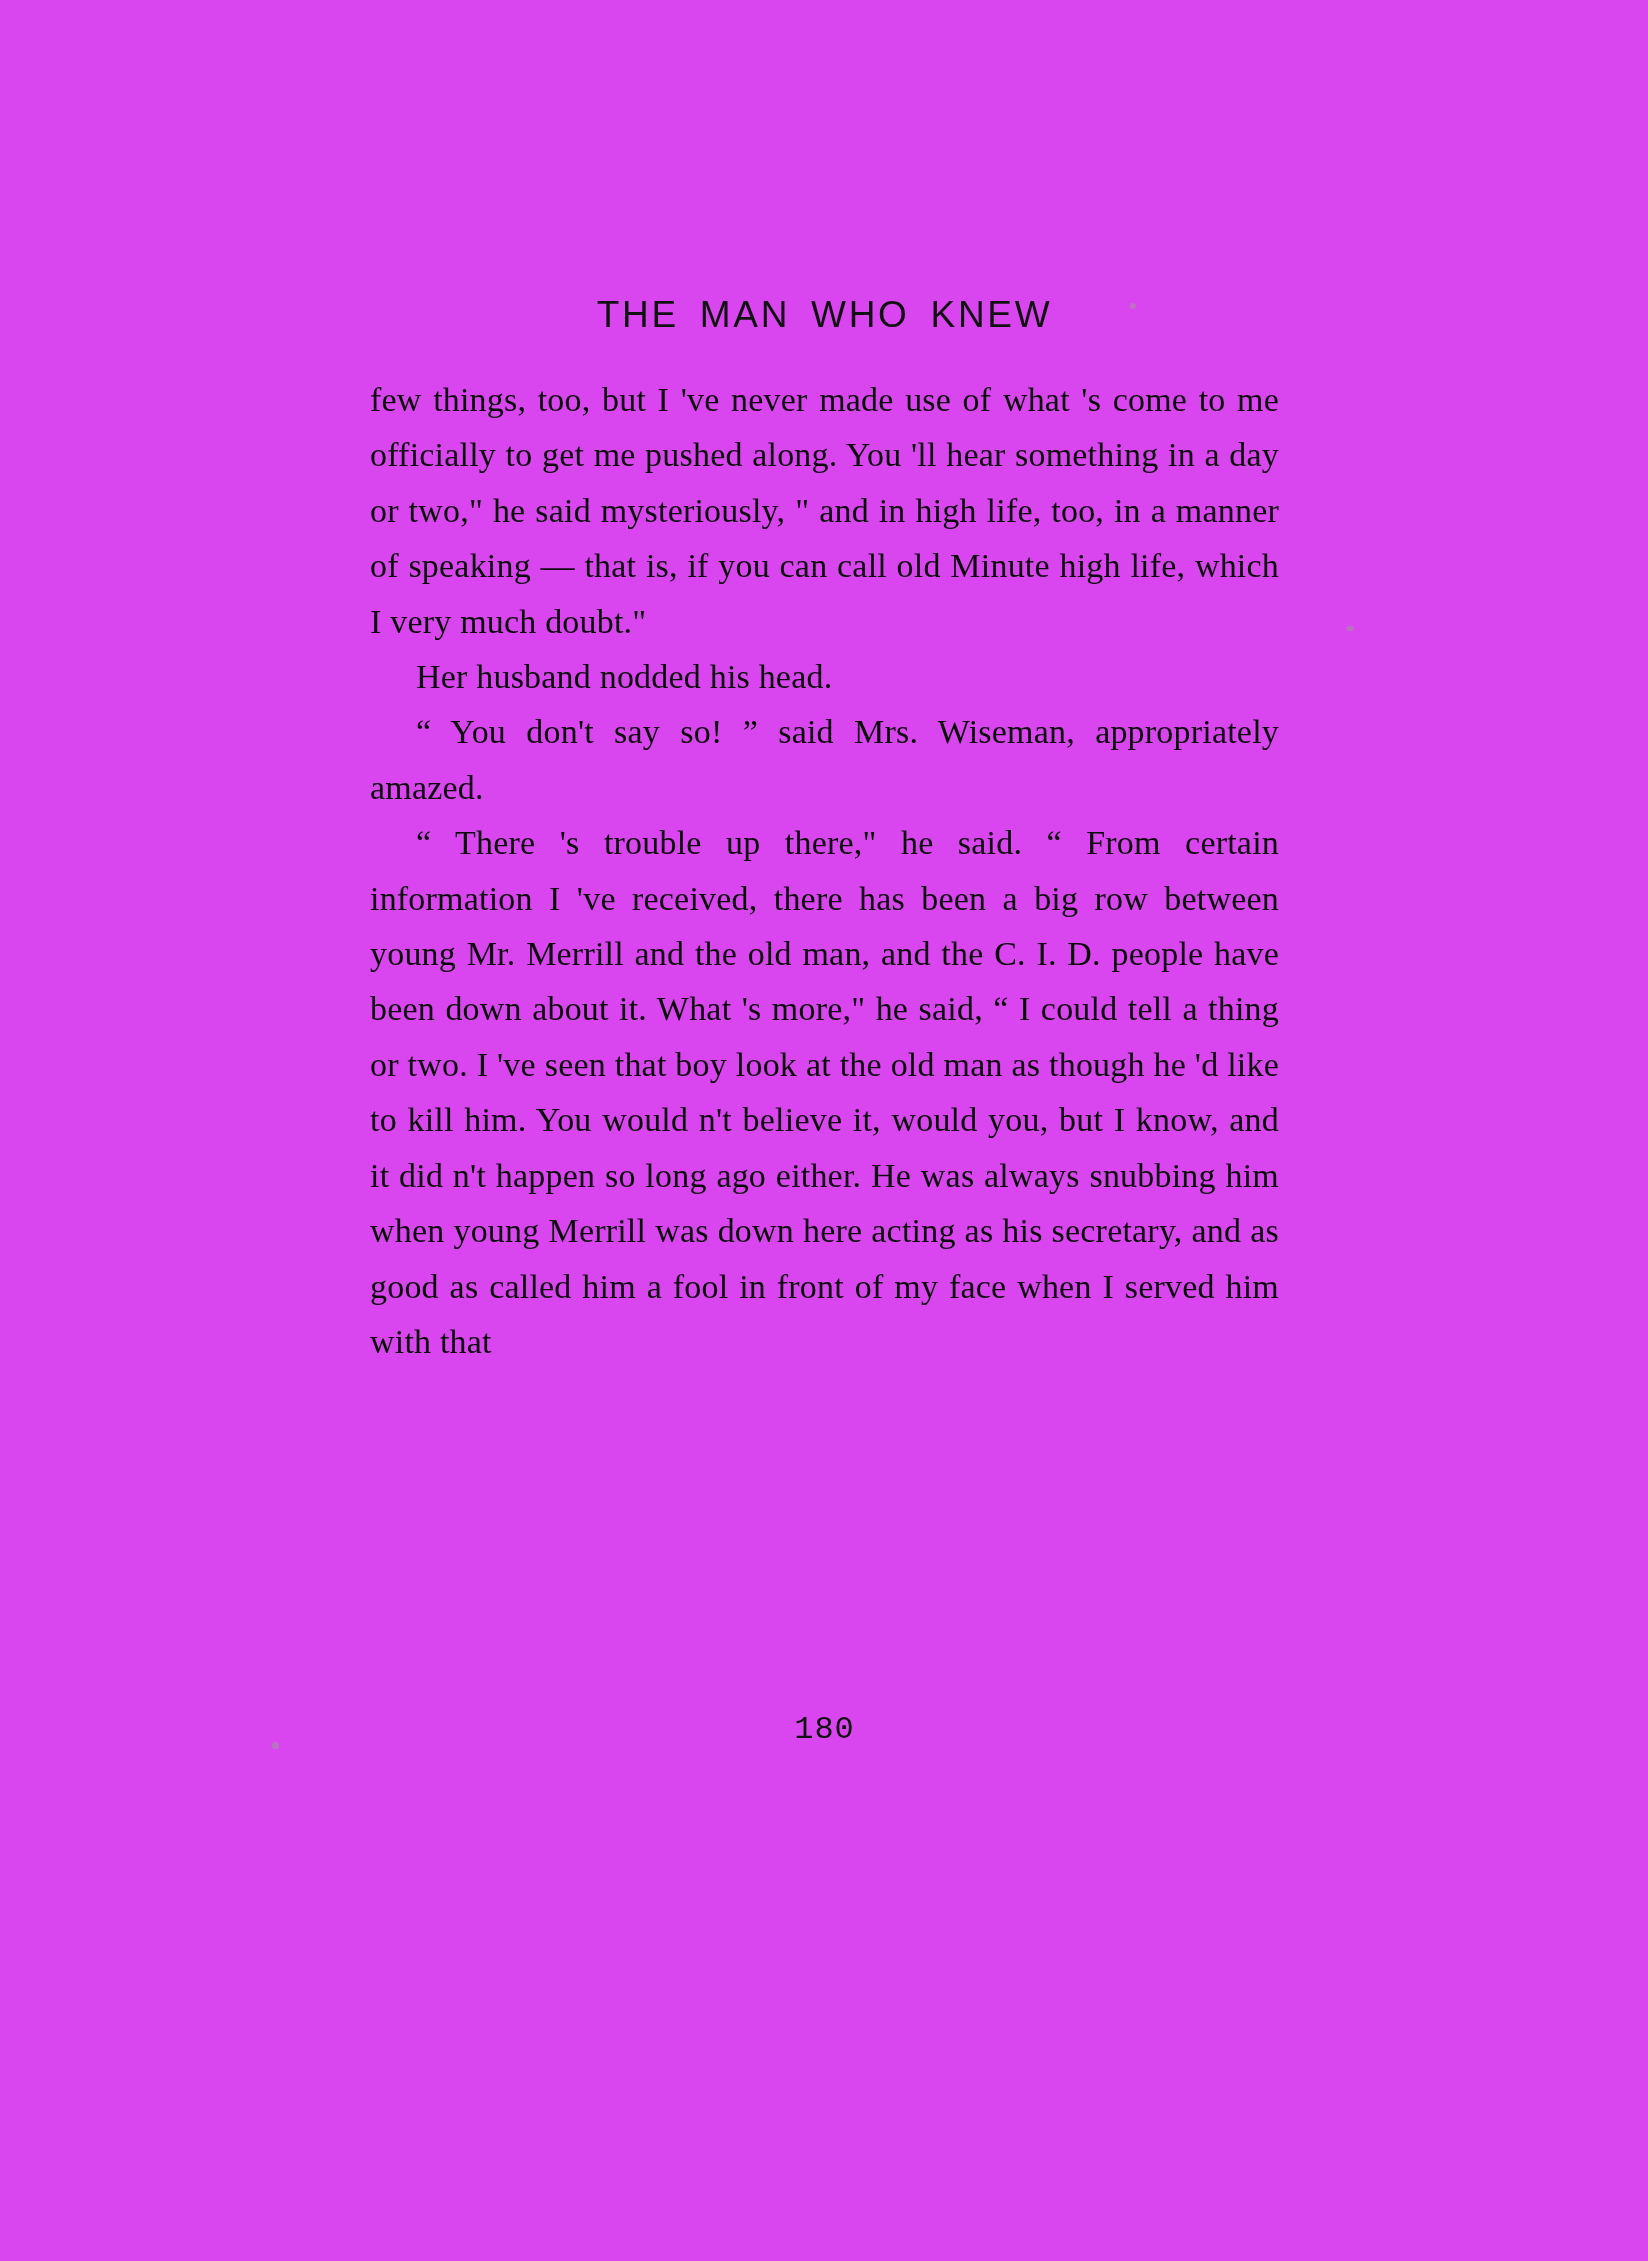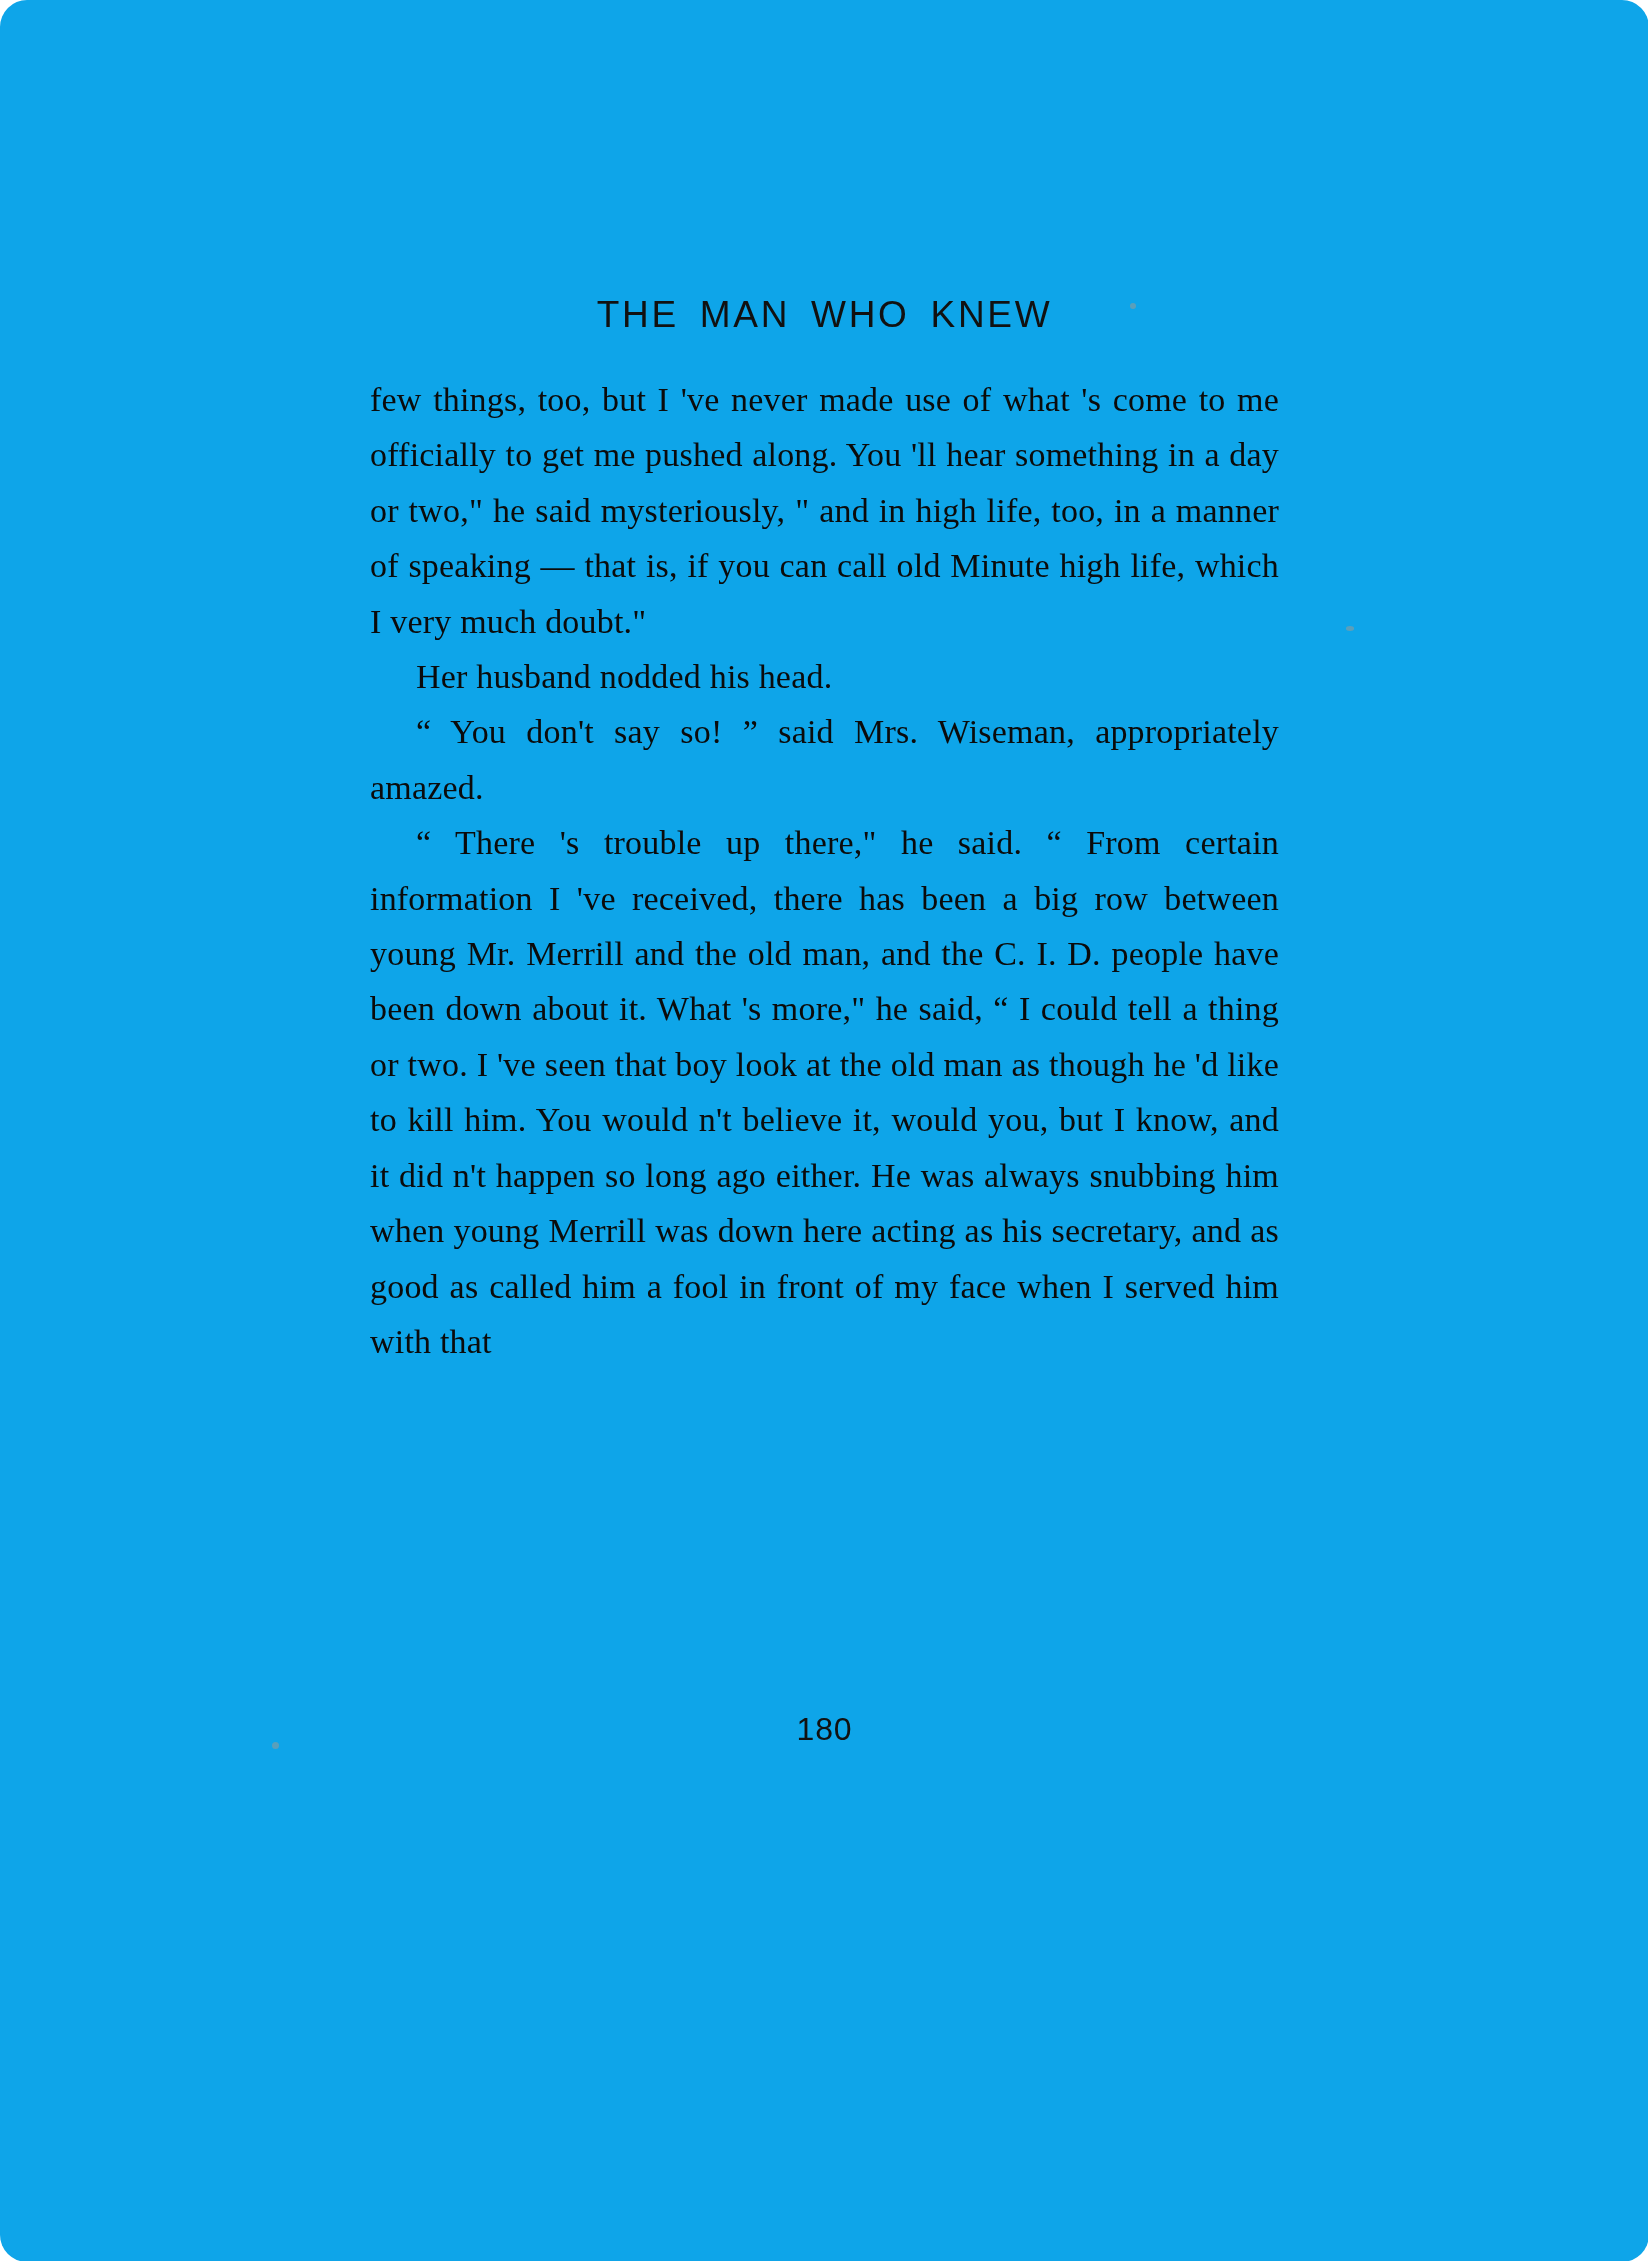--- a/index.html
+++ b/index.html
@@ -21,8 +21,7 @@
     top: 0;
     width: 1649px;
     height: 2262px;
-    background: #0ea5e9;
-    border-radius: 27px;
+    background: #d946ef;
   }
   .content {
     position: absolute;

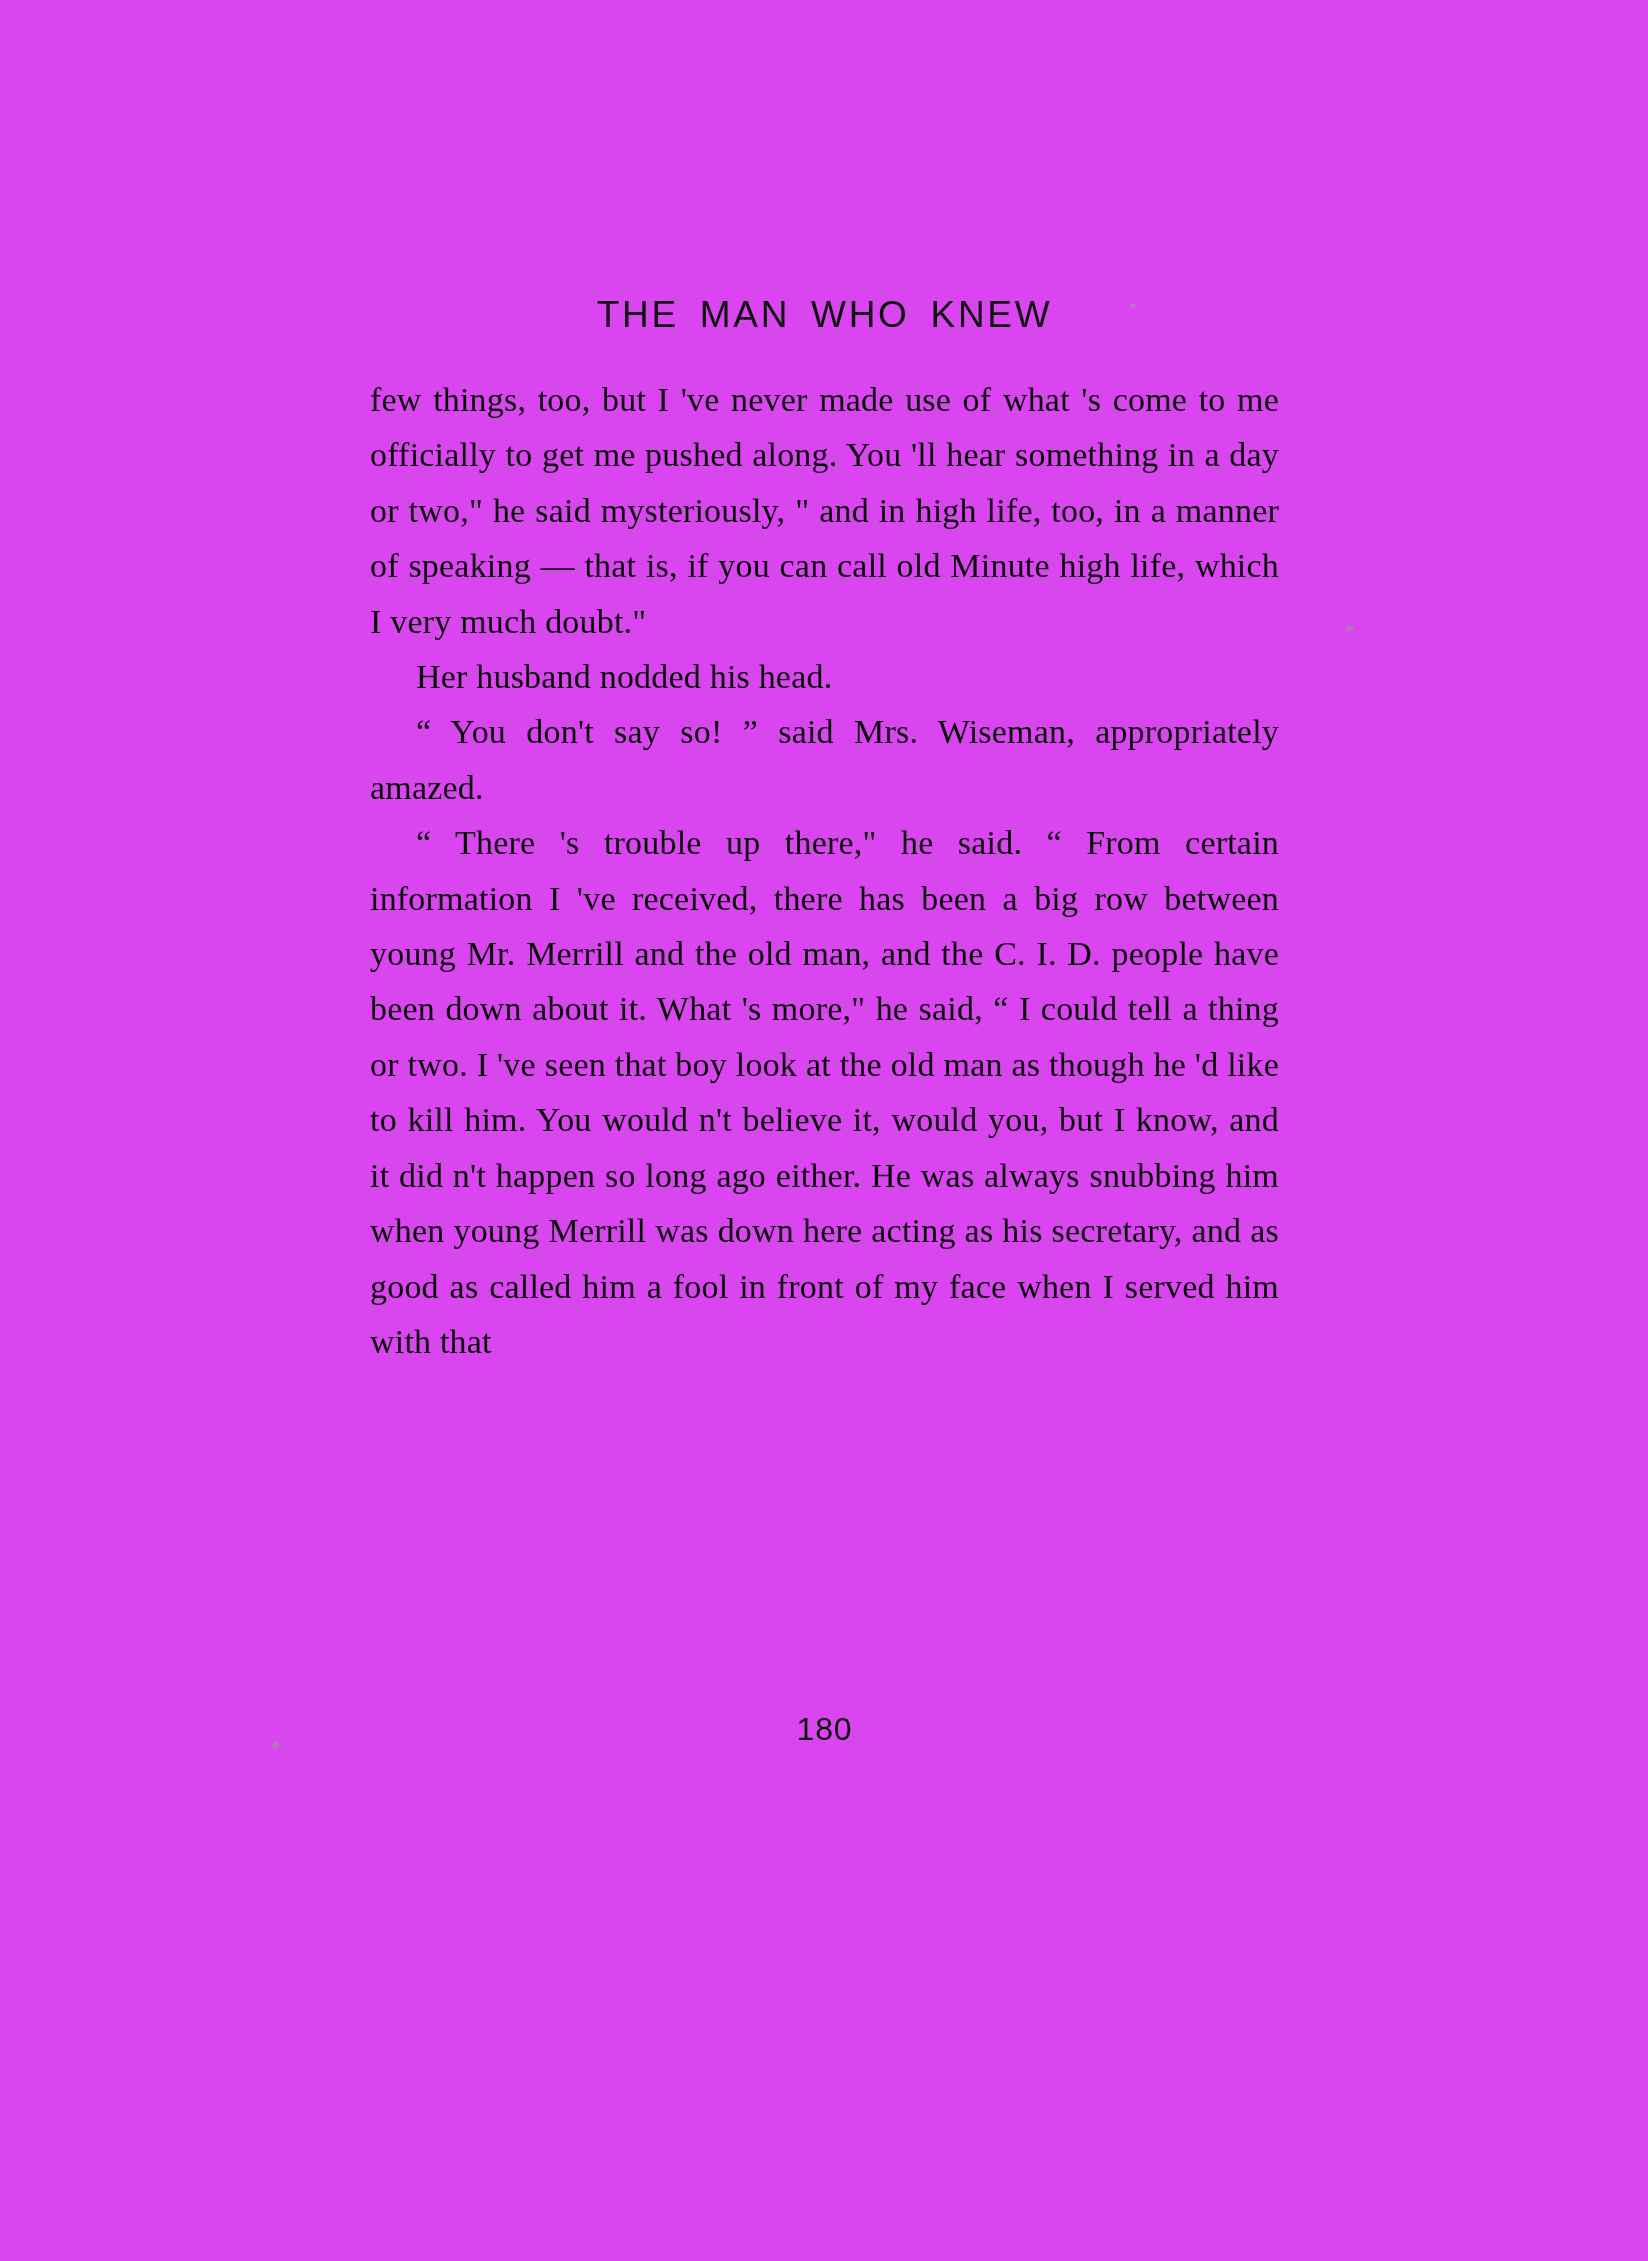--- a/index.html
+++ b/index.html
@@ -61,7 +61,7 @@
     width: 909px;
     text-align: center;
     font-size: 32px;
-    font-family: Liberation Sans, sans-serif;
+    font-family: Liberation Mono, monospace;
     color: #111;
     letter-spacing: 0.9px;
   }

